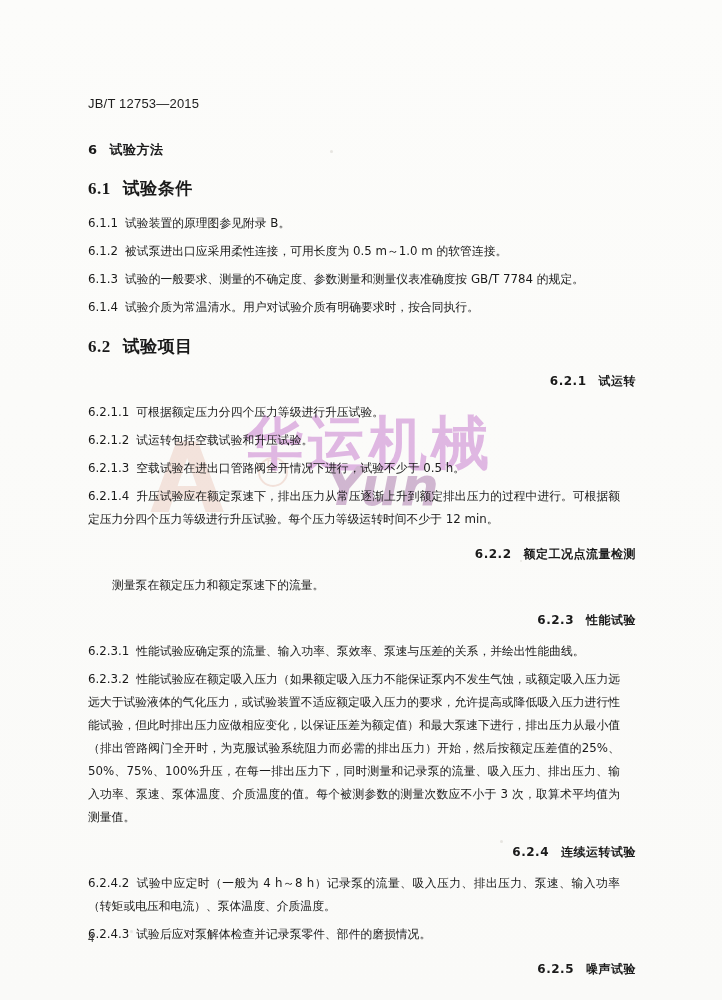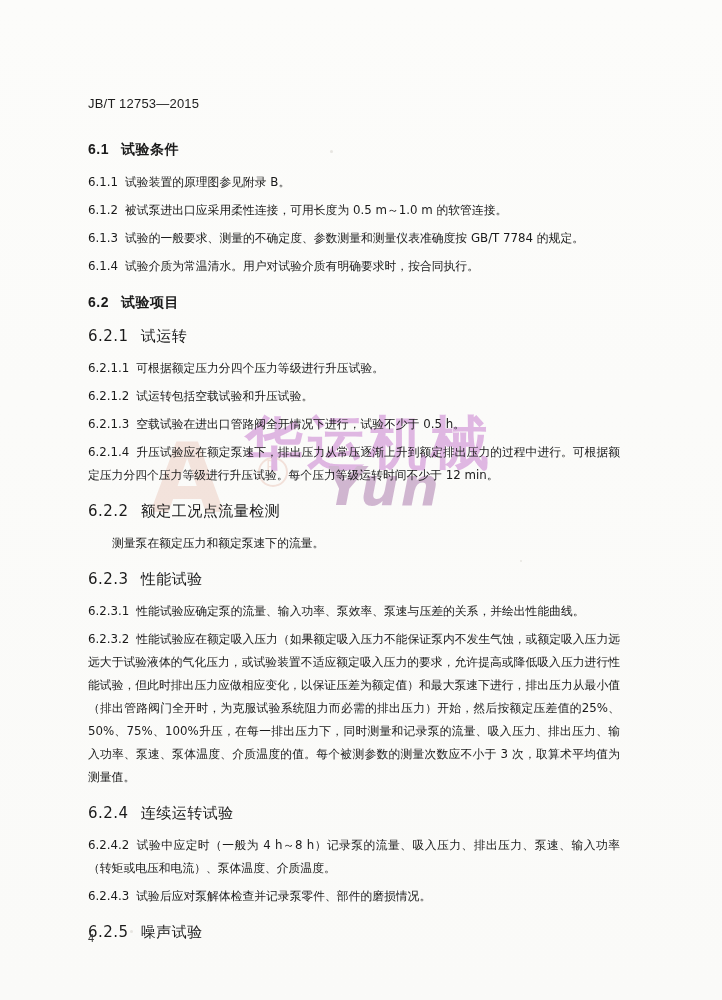--- a/index.html
+++ b/index.html
@@ -179,6 +179,9 @@
 
     <div class="header-line">JB/T 12753—2015</div>
 
+    <div class="h1">
+      <span class="num">6</span><span>试验方法</span>
+    </div>
 
     <div class="h2">
       <span class="num">6.1</span><span>试验条件</span>

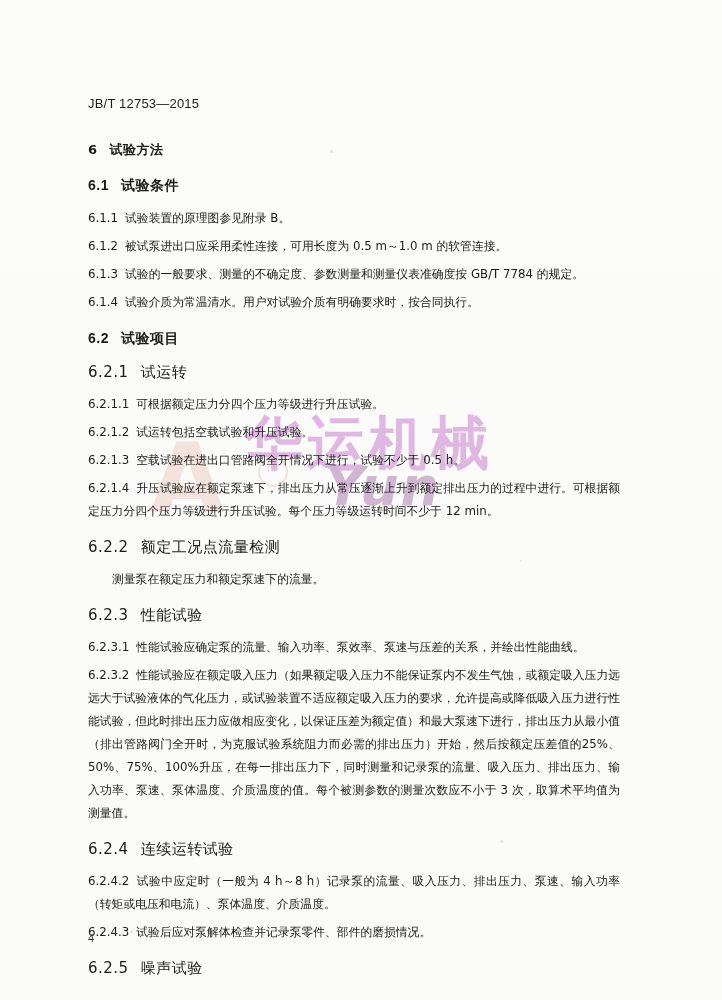--- a/index.html
+++ b/index.html
@@ -50,10 +50,10 @@
     letter-spacing: 0.5px;
   }
   .h2 {
-    font-size: 14px;
+    font-size: 17px;
     font-weight: bold;
     margin: 16px 0 12px 0;
-    font-family: Liberation Sans, sans-serif;
+    font-family: Liberation Serif, serif;
     letter-spacing: 0.5px;
   }
   .h3 {

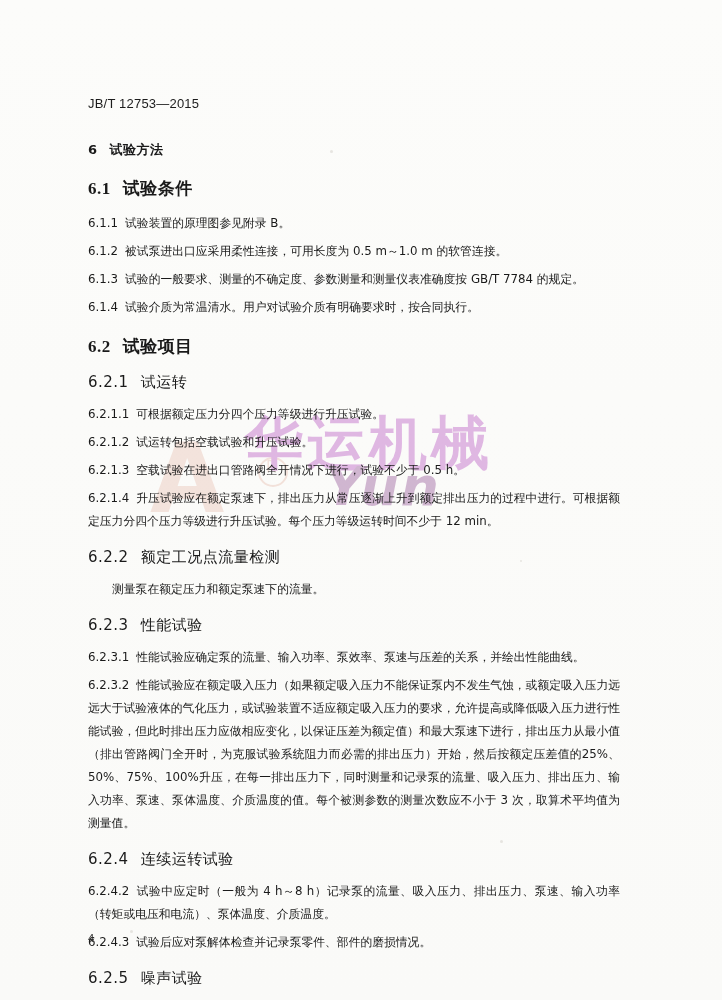--- a/index.html
+++ b/index.html
@@ -57,11 +57,12 @@
     letter-spacing: 0.5px;
   }
   .h3 {
-    font-size: 15px;
-    font-weight: normal;
+    font-size: 12px;
+    font-weight: bold;
     margin: 15px 0 11px 0;
     font-family: "DejaVu Sans", sans-serif;
     letter-spacing: 0.5px;
+    text-align: right;
   }
   .h2 .num, .h3 .num, .h1 .num {
     display: inline-block;

